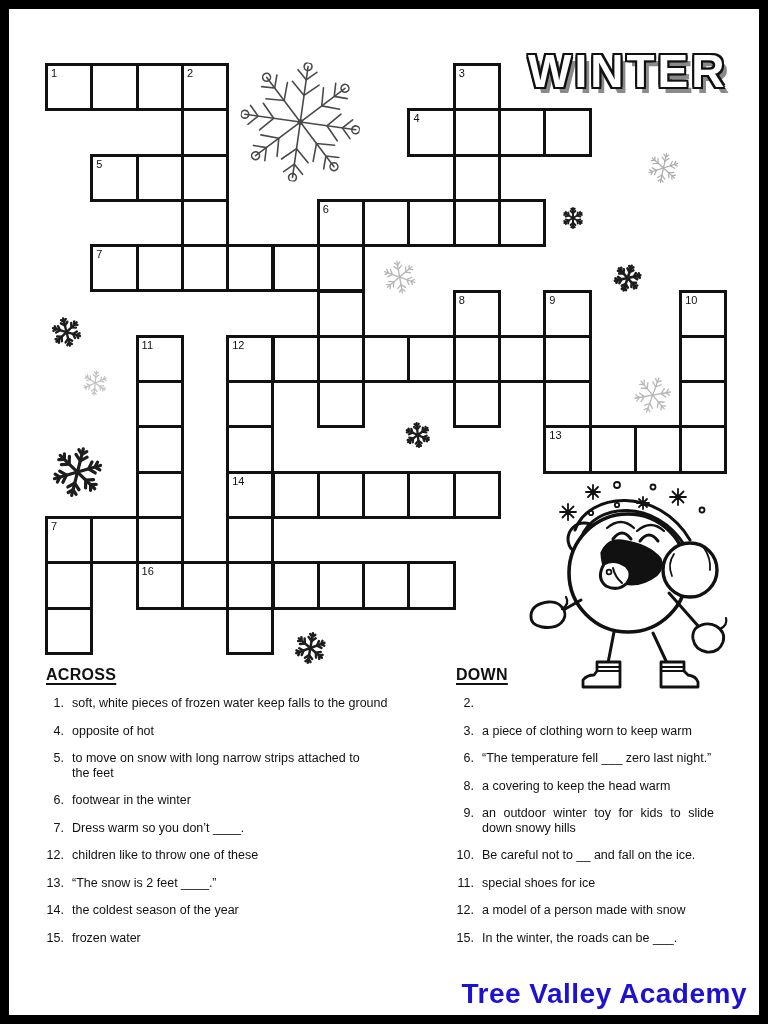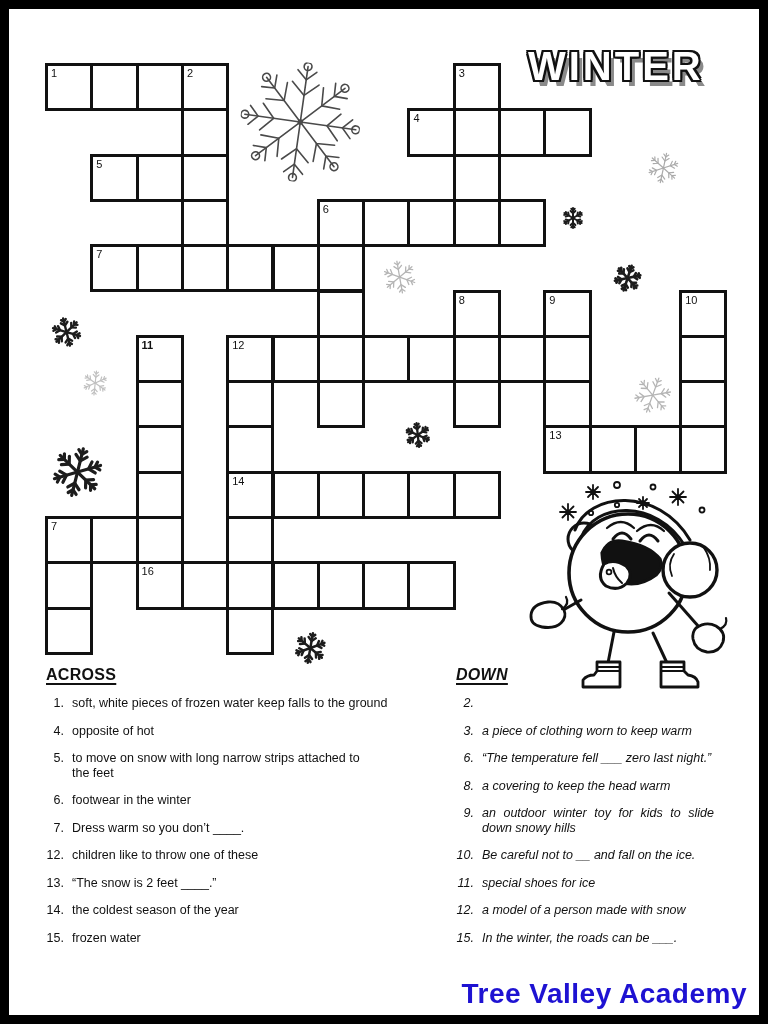--- a/index.html
+++ b/index.html
@@ -9,7 +9,7 @@
 
   
   .title{position:absolute;left:528px;top:44px;margin:0;z-index:5;
-         font-family:"Liberation Sans",sans-serif;font-weight:900;font-size:40px;
+         font-family:"Liberation Sans",sans-serif;font-weight:900;font-size:46px;
          letter-spacing:3px;color:#fff;
          text-shadow:-2px -2px 0 #111,2px -2px 0 #111,-2px 2px 0 #111,2px 2px 0 #111,
                      -2px 0 0 #111,2px 0 0 #111,0 -2px 0 #111,0 2px 0 #111,

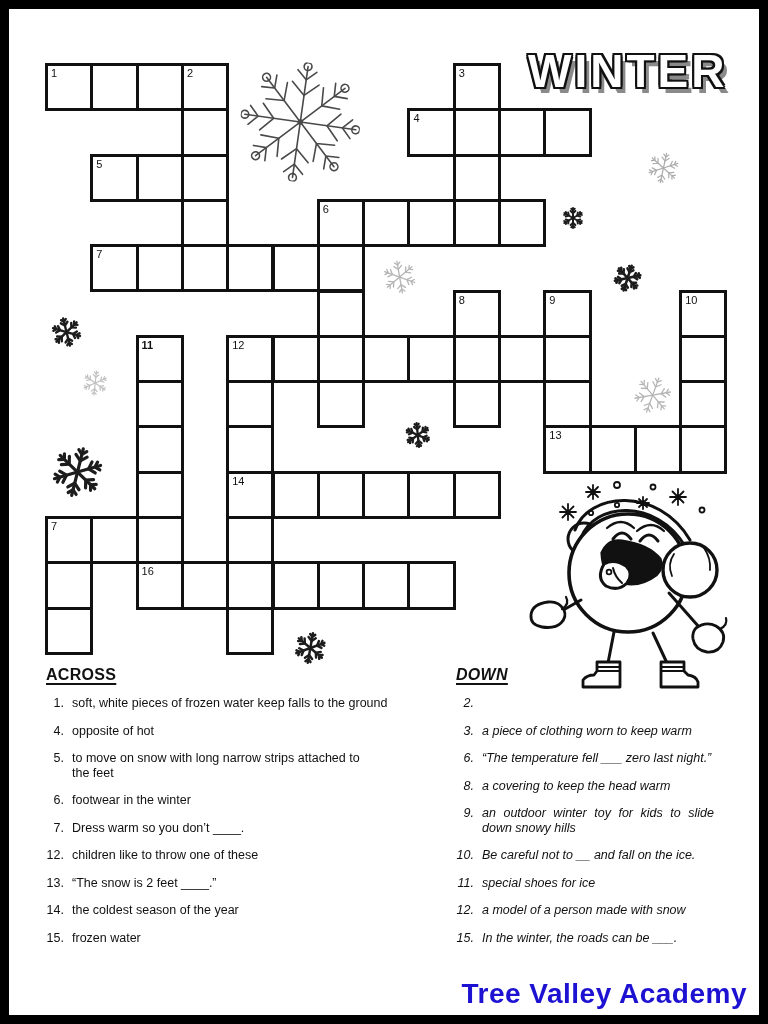--- a/index.html
+++ b/index.html
@@ -508,7 +508,7 @@
       <div class="cell" style="left: 679.2px; top: 334.8px;"></div>
       <div class="cell" style="left: 679.2px; top: 380.1px;"></div>
       <div class="cell" style="left: 679.2px; top: 425.4px;"></div>
-      <div class="cell" style="left: 135.6px; top: 334.8px; font-weight: bold;">
+      <div class="cell" style="left: 135.6px; top: 334.8px;">
         <span class="n">11</span>
       </div>
       <div class="cell" style="left: 135.6px; top: 380.1px;"></div>

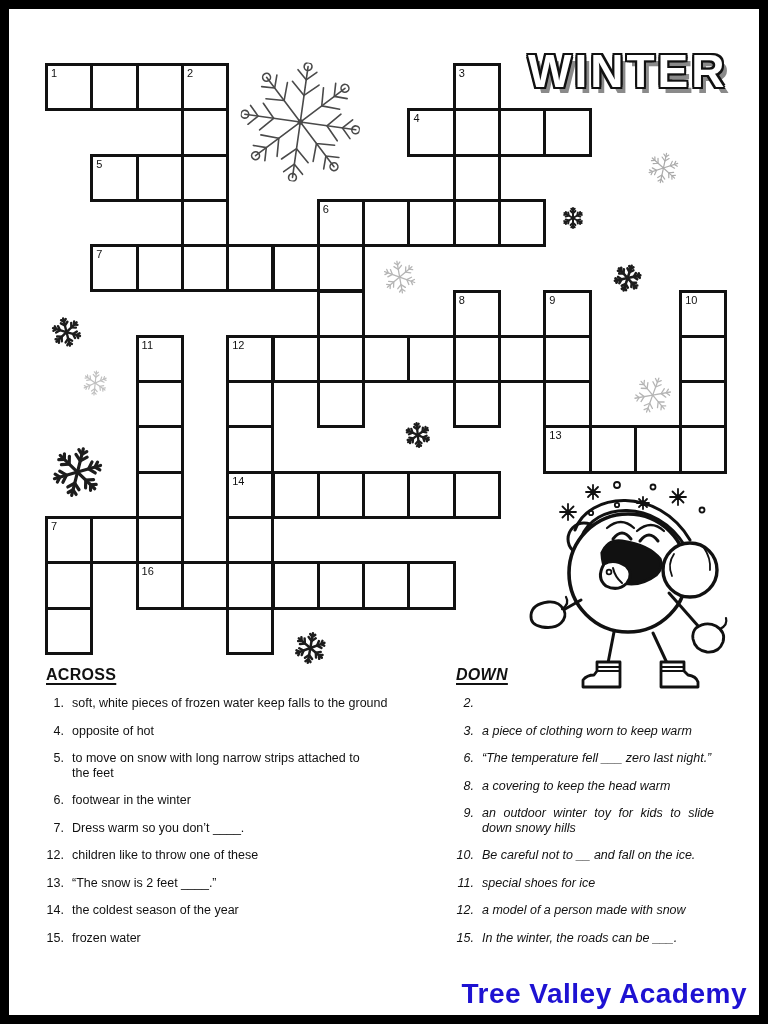--- a/index.html
+++ b/index.html
@@ -28,7 +28,7 @@
   
   .clues{position:absolute;top:666px;z-index:3;}
   .clues.across{left:40px;width:352px;}
-  .clues.down{left:450px;width:300px;font-style:italic;}
+  .clues.down{left:450px;width:300px;}
   .clues h2{margin:0 0 12px 6px;font-size:16px;letter-spacing:.3px;
             text-decoration:underline;text-decoration-thickness:2px;text-underline-offset:3px;}
   .clues ol{list-style:none;margin:0;padding:0;}

